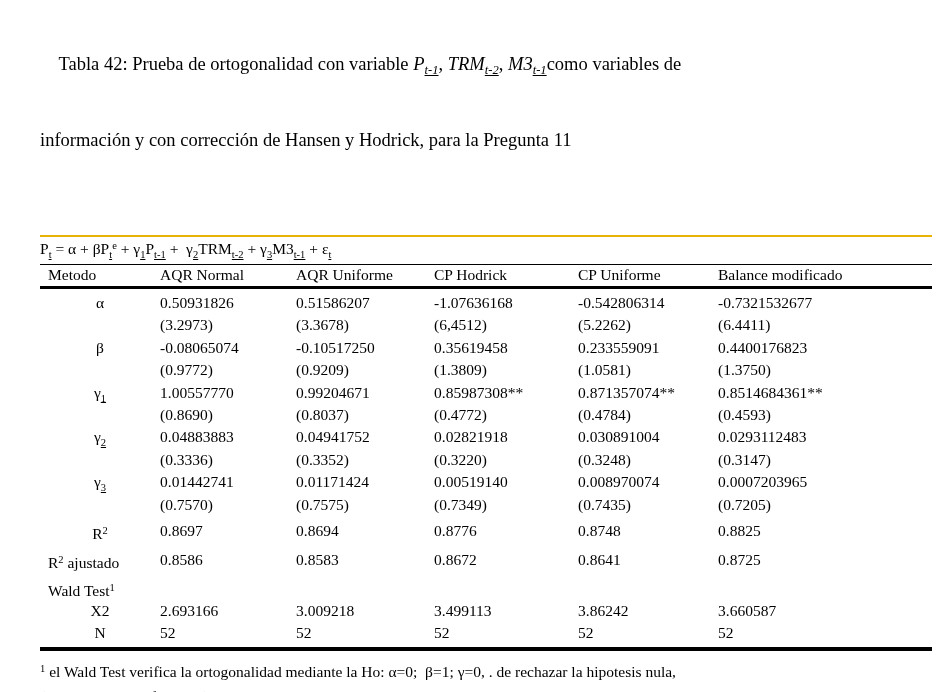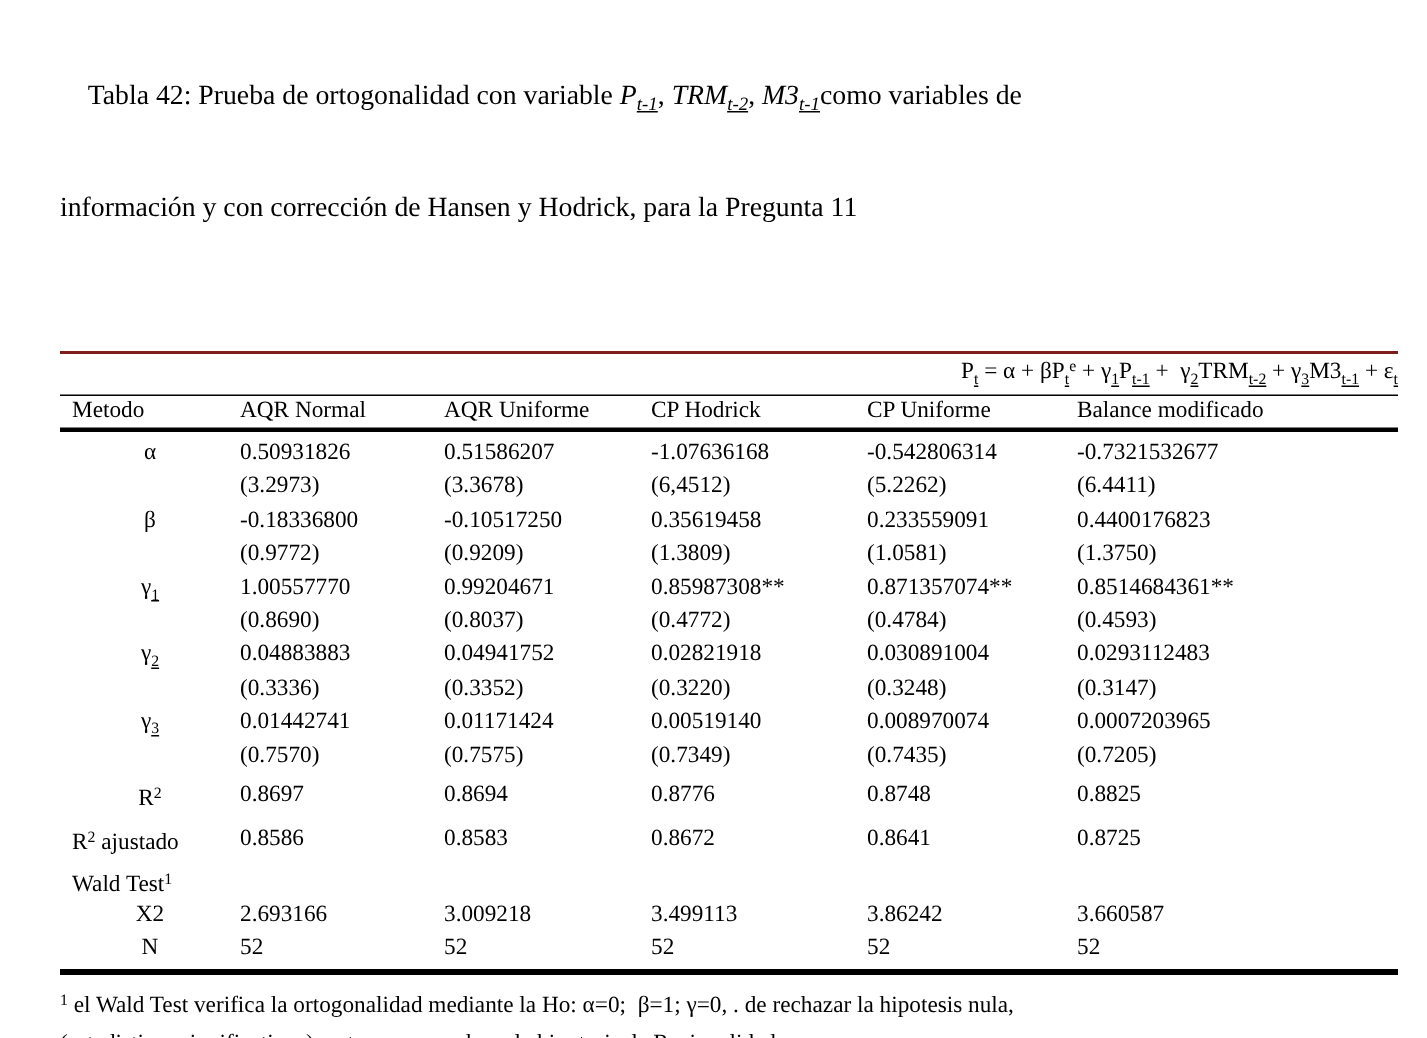--- a/index.html
+++ b/index.html
@@ -19,9 +19,9 @@
 
   .tbl { margin-top: 7px; }
   .eqrow {
-    border-top: 2px solid #7f1d1d;
+    border-top: 2px solid #eab308;
     border-bottom: 1.5px solid #000;
-    text-align: right;
+    text-align: left;
     font-size: 15.5px;
     padding: 3px 0 4px 0;
     white-space: pre-wrap;

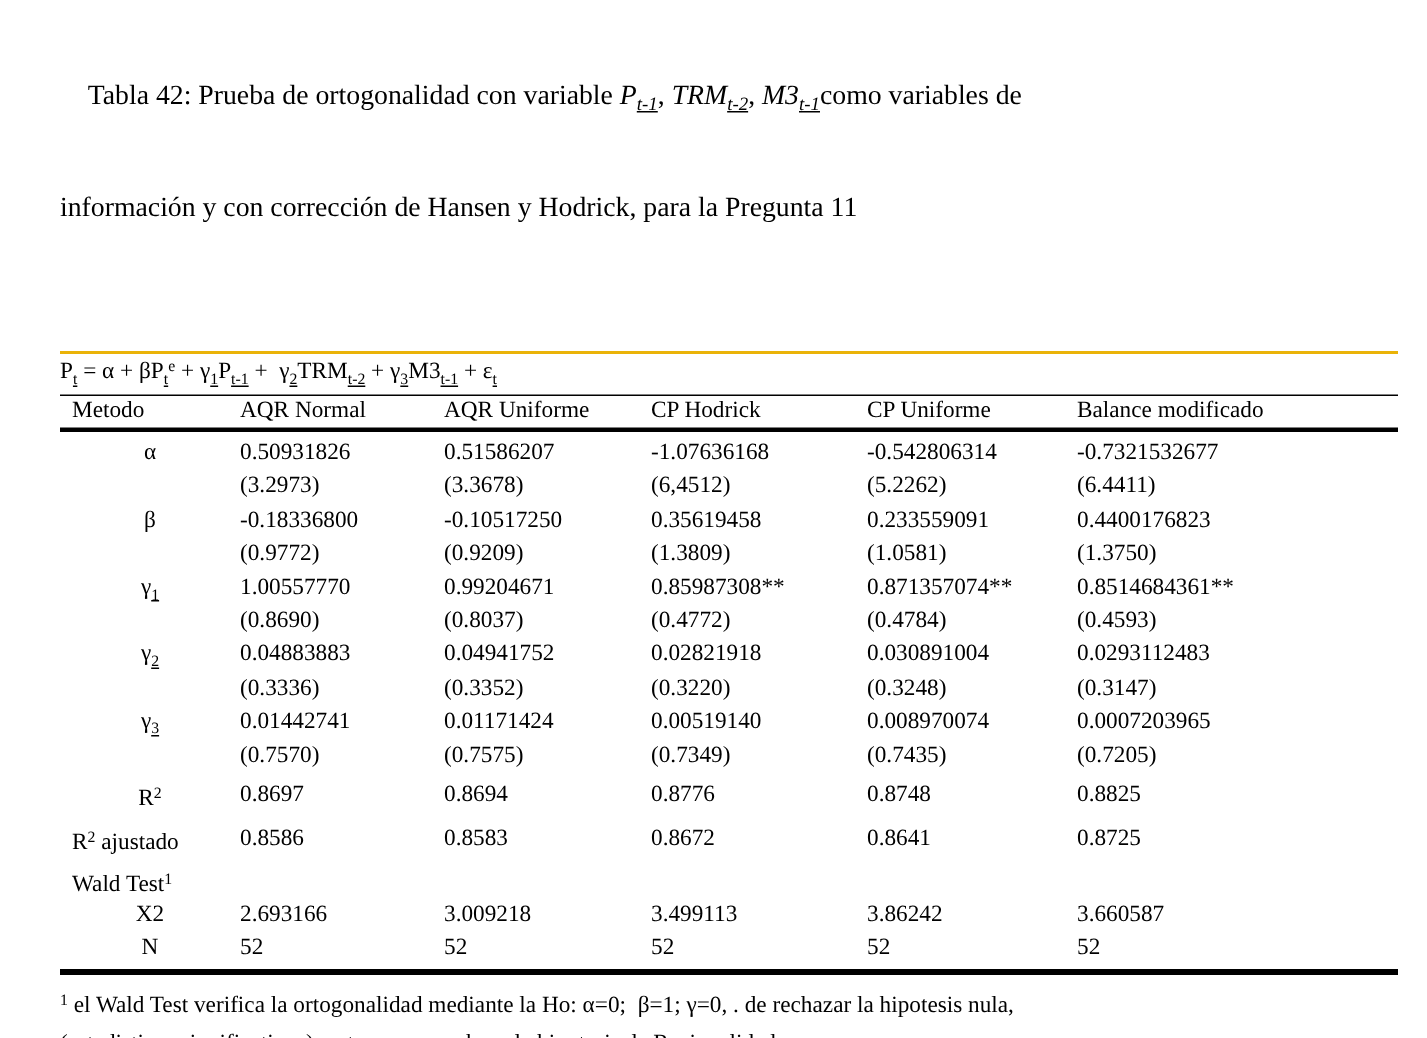--- a/index.html
+++ b/index.html
@@ -90,7 +90,7 @@
 
       <div class="gridrow tr">
         <div class="td lbl"><span>β</span></div>
-        <div class="td">-0.18336800</div>
+        <div class="td">-0.08065074</div>
         <div class="td">-0.10517250</div>
         <div class="td">0.35619458</div>
         <div class="td">0.233559091</div>

